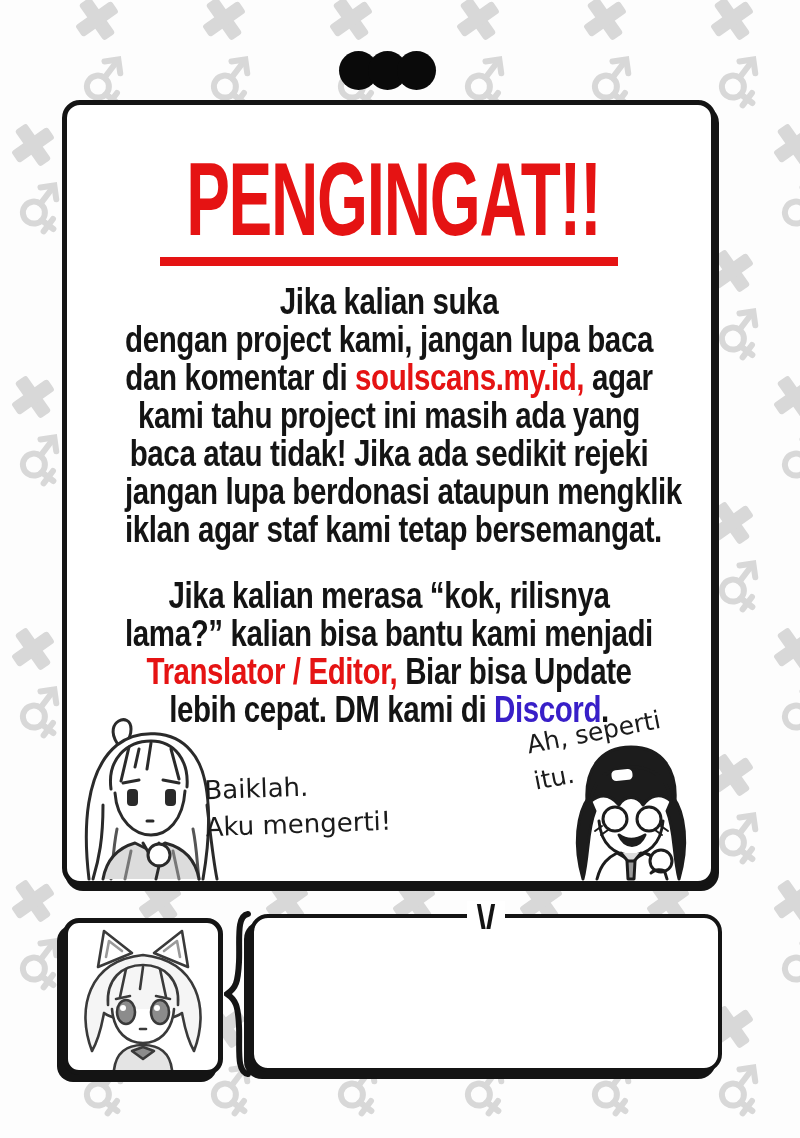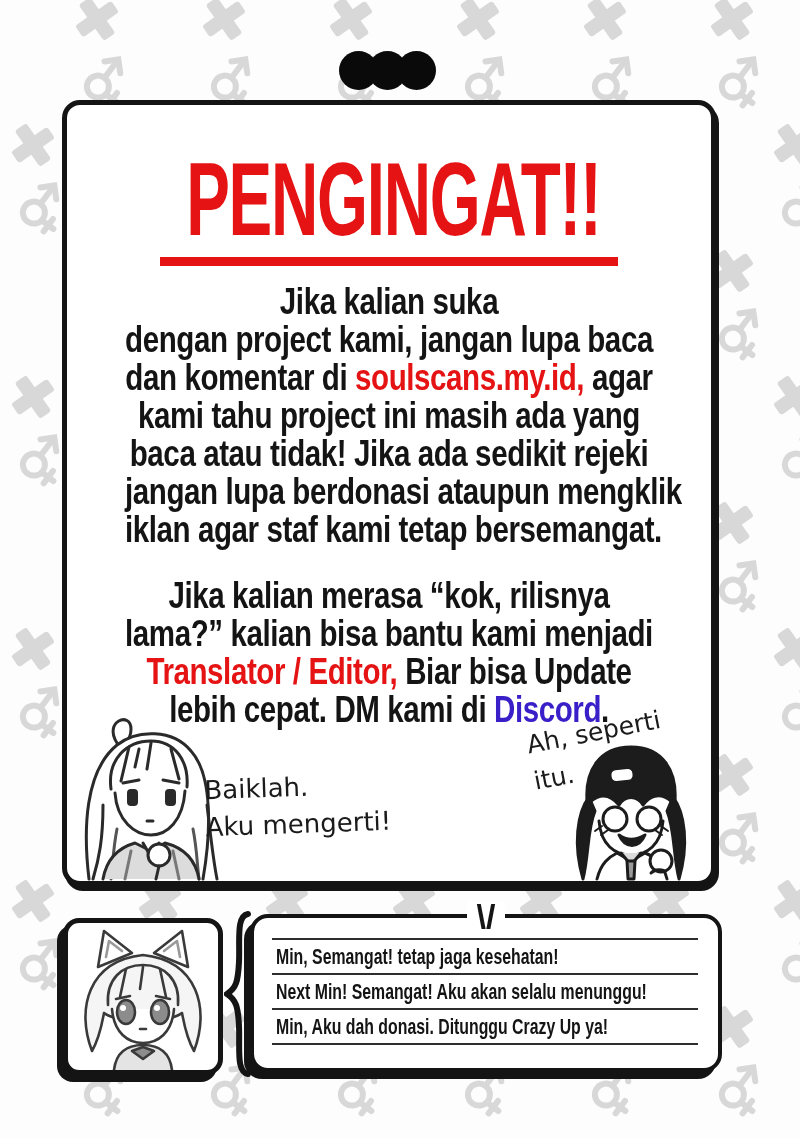--- a/index.html
+++ b/index.html
@@ -1108,17 +1108,6 @@
         <span class="slash">/</span>
       </div>
     </div>
-    <div class="comment-list">
-        <div class="comment-row">
-          <span class="comment-text">Min, Semangat! tetap jaga kesehatan!</span>
-        </div>
-        <div class="comment-row">
-          <span class="comment-text">Next Min! Semangat! Aku akan selalu menunggu!</span>
-        </div>
-        <div class="comment-row">
-          <span class="comment-text">Min, Aku dah donasi. Ditunggu Crazy Up ya!</span>
-        </div>
-      </div>
   </div>
 
 </div>

